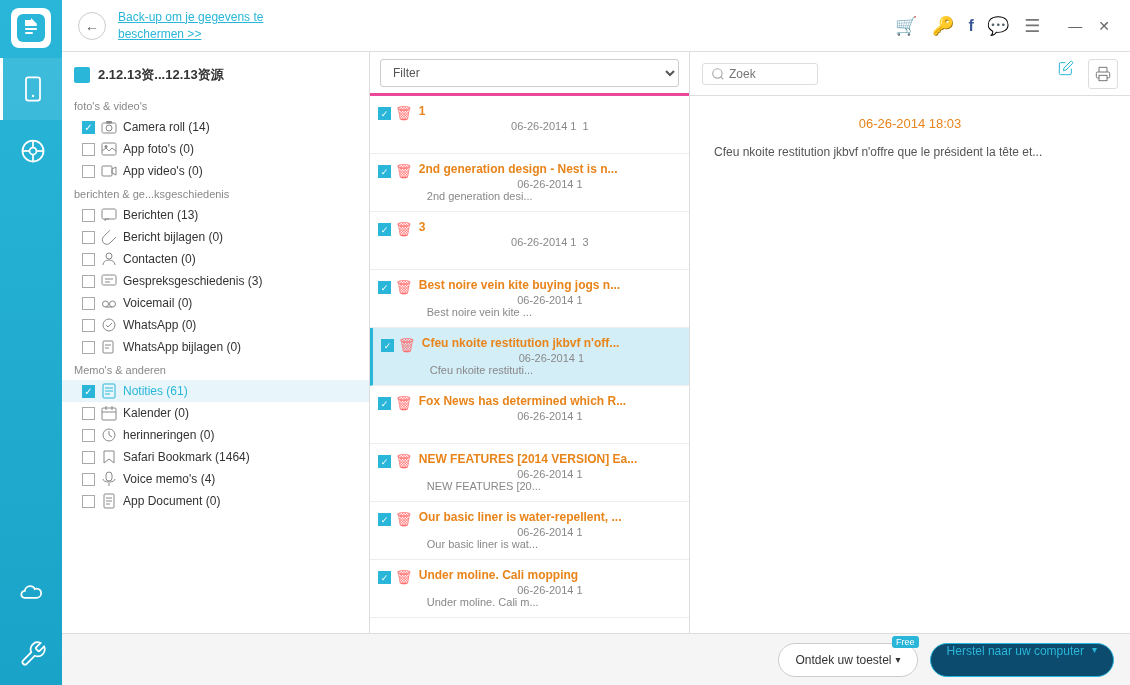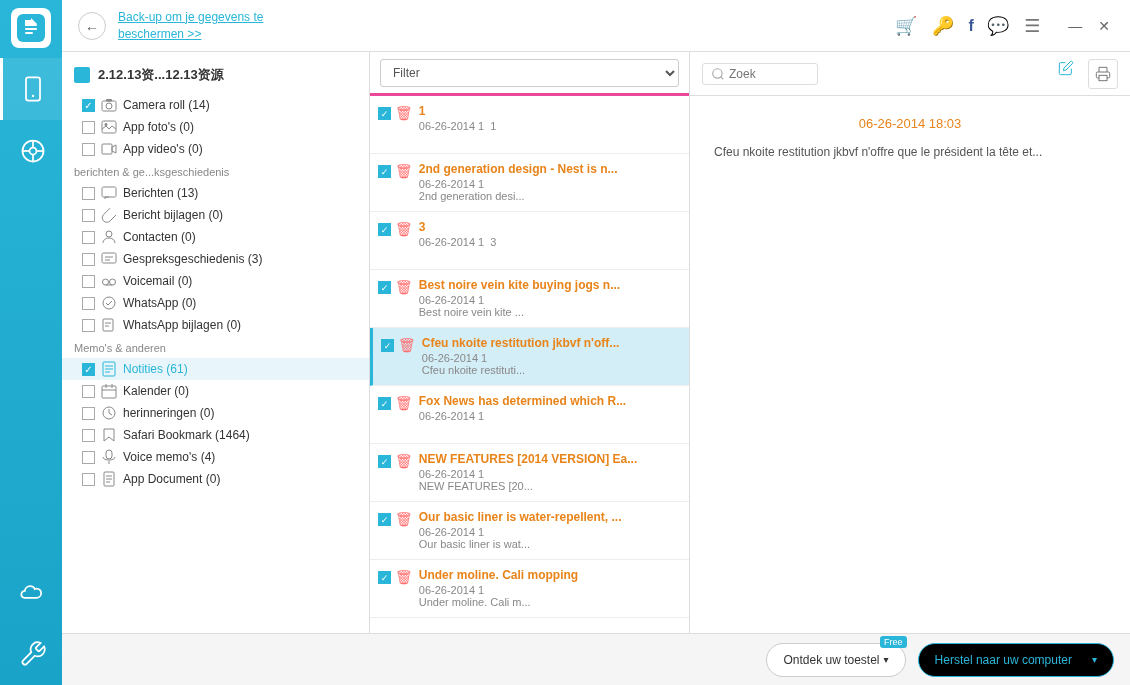--- a/index.html
+++ b/index.html
@@ -299,6 +299,7 @@
           <span>2.12.13资...12.13资源</span>
         </div>
 
+        <div class="section-label">foto's &amp; video's</div>
         <div class="tree-item">
           <div class="tree-checkbox checked">✓</div>
           <div class="tree-item-icon">

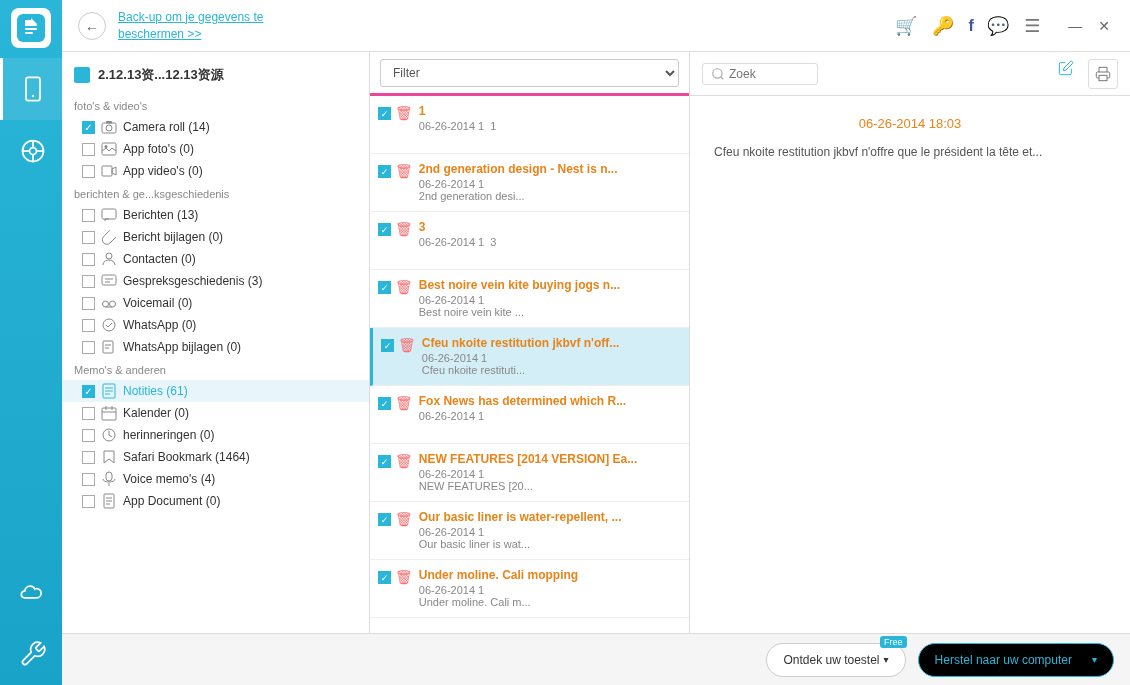--- a/index.html
+++ b/index.html
@@ -146,7 +146,7 @@
     .list-item-del { color: #ff6b6b; margin-right: 6px; font-size: 14px; cursor: pointer; flex-shrink: 0; margin-top: 1px; }
     .list-item-content { flex: 1; overflow: hidden; }
     .list-item-title { color: #e8841a; font-size: 12px; font-weight: bold; white-space: nowrap; overflow: hidden; text-overflow: ellipsis; }
-    .list-item-date { color: #888; font-size: 11px; margin-top: 2px; }
+    .list-item-date { color: #888; font-size: 11px; margin-top: 2px; text-align: center; }
     .list-item-preview { color: #888; font-size: 11px; white-space: nowrap; overflow: hidden; text-overflow: ellipsis; }
     .item-checkbox { width: 13px; height: 13px; border: 1px solid #aaa; display: inline-block; background: white; flex-shrink: 0; }
     .item-checkbox.checked { background: #29b6d8; border-color: #29b6d8; }

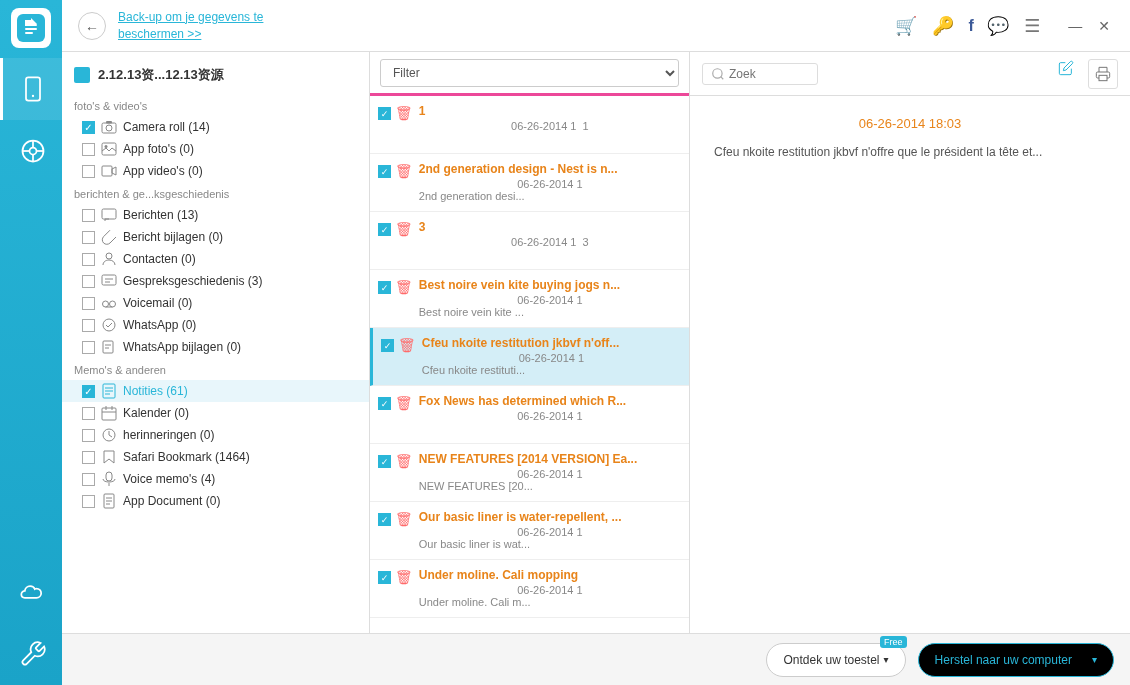--- a/index.html
+++ b/index.html
@@ -147,7 +147,7 @@
     .list-item-content { flex: 1; overflow: hidden; }
     .list-item-title { color: #e8841a; font-size: 12px; font-weight: bold; white-space: nowrap; overflow: hidden; text-overflow: ellipsis; }
     .list-item-date { color: #888; font-size: 11px; margin-top: 2px; text-align: center; }
-    .list-item-preview { color: #888; font-size: 11px; white-space: nowrap; overflow: hidden; text-overflow: ellipsis; }
+    .list-item-preview { color: #888; font-size: 11px; white-space: nowrap; overflow: hidden; text-overflow: ellipsis; margin-left: 8px; }
     .item-checkbox { width: 13px; height: 13px; border: 1px solid #aaa; display: inline-block; background: white; flex-shrink: 0; }
     .item-checkbox.checked { background: #29b6d8; border-color: #29b6d8; }
 

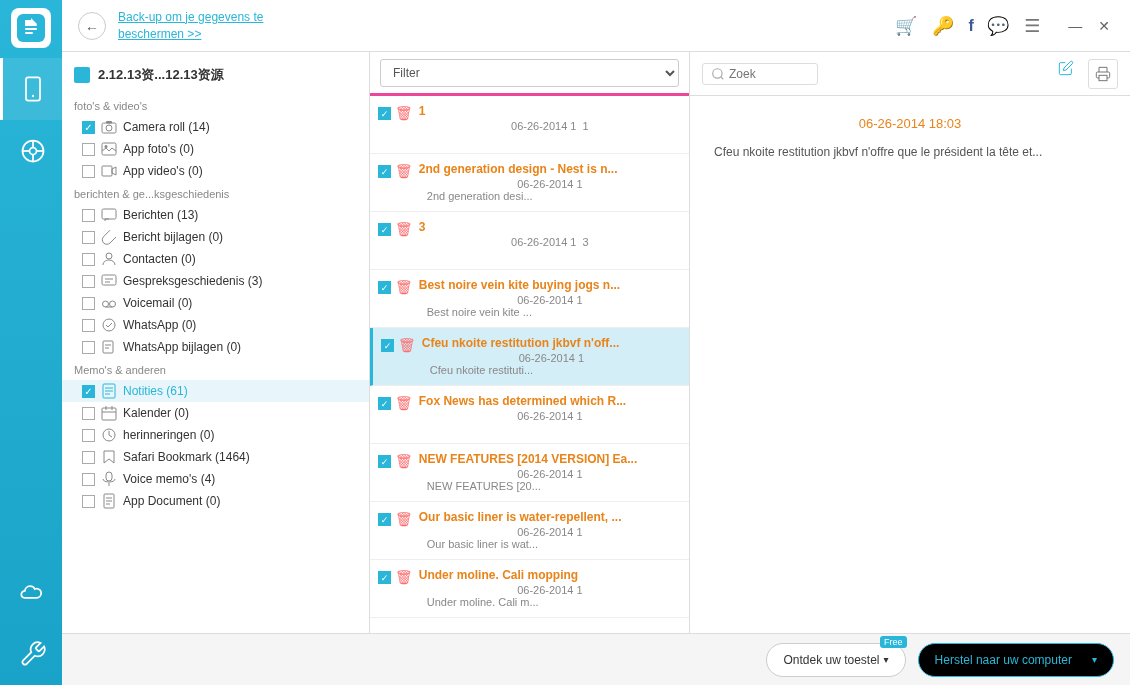--- a/index.html
+++ b/index.html
@@ -207,9 +207,9 @@
     .btn-restore {
       height: 34px; padding: 0 16px;
       border: 1px solid #29b6d8; border-radius: 17px;
-      background: #000000; cursor: pointer;
+      background: #0c4a6e; cursor: pointer;
       font-size: 12px; color: #29b6d8;
-      display: flex; align-items: center; gap: 20px;
+      display: flex; align-items: flex-start; gap: 8px;
     }
     .free-badge {
       position: absolute; top: -8px; right: -2px;

